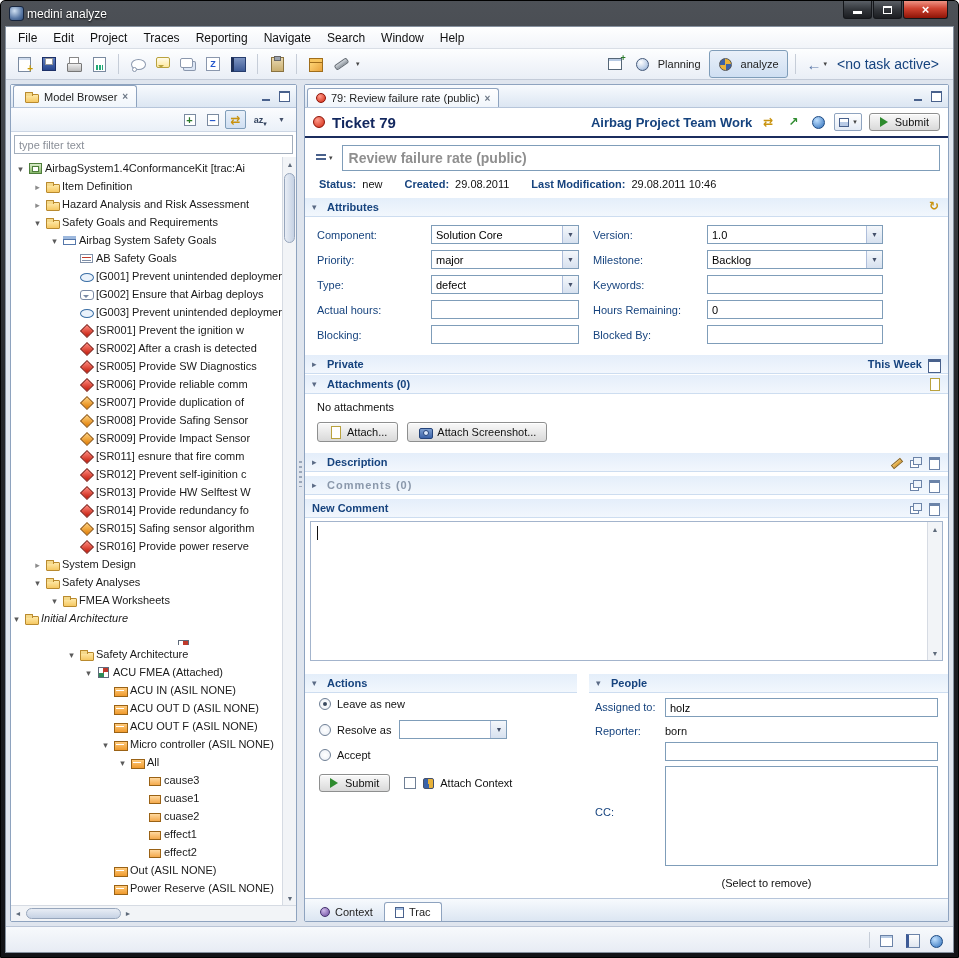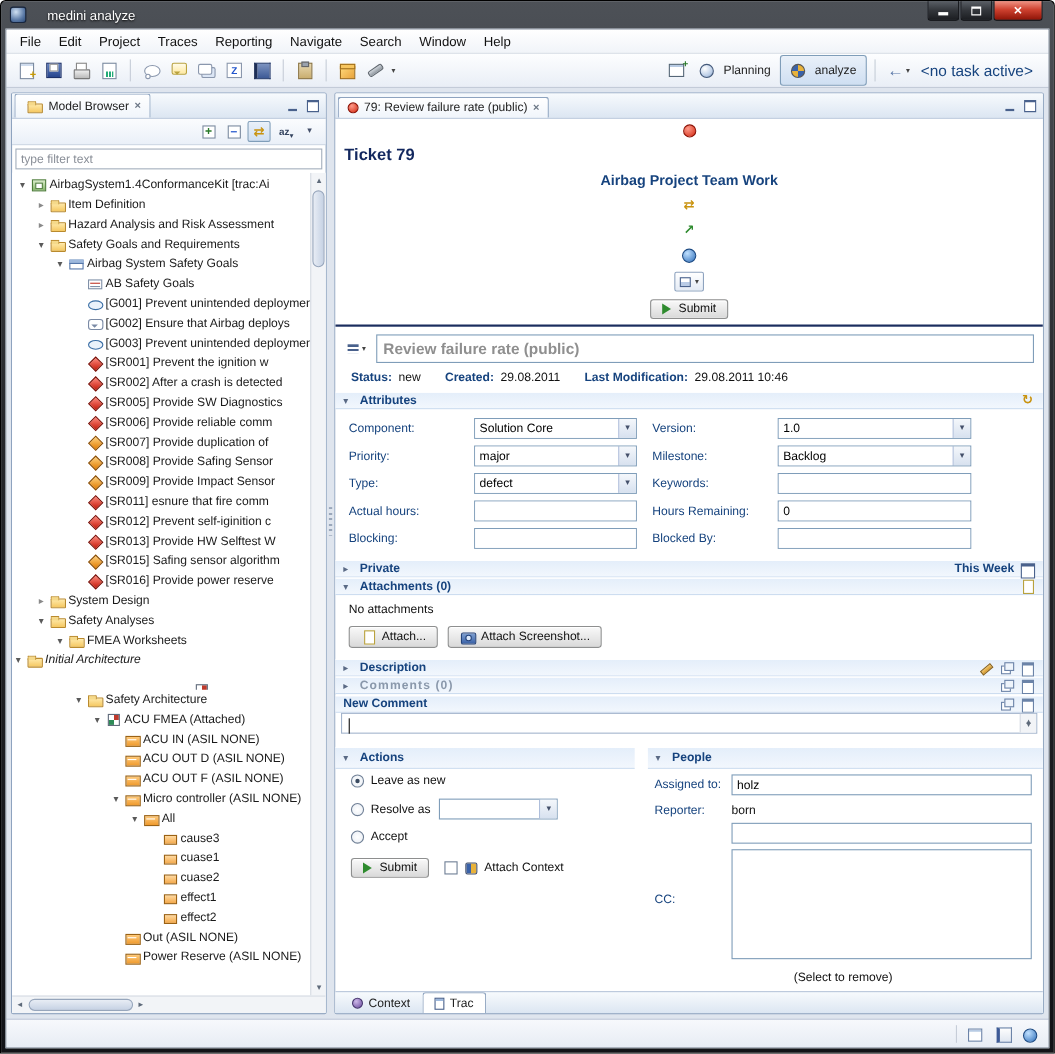--- a/index.html
+++ b/index.html
@@ -10,7 +10,7 @@
   .window { position:relative; width:959px; height:958px;
     background:linear-gradient(180deg,#4d5157,#26282c 40%,#121317);
     border:1px solid #000; border-radius:5px 5px 0 0; padding:0 4px 4px 4px; }
-  .titlebar { height:25px; display:flex; align-items:center; gap:19px; padding:0 4px; position:relative; }
+  .titlebar { height:25px; display:flex; align-items:center; gap:3px; padding:0 4px; position:relative; }
   .app-icon { width:15px; height:15px; border-radius:3px;
     background:radial-gradient(circle at 35% 30%,#cfe0f2,#5b7aa6 60%,#2c4a77); border:1px solid #17253d; }
   .titlebar .title { color:#fff; font-size:12px; text-shadow:0 1px 2px #000; }

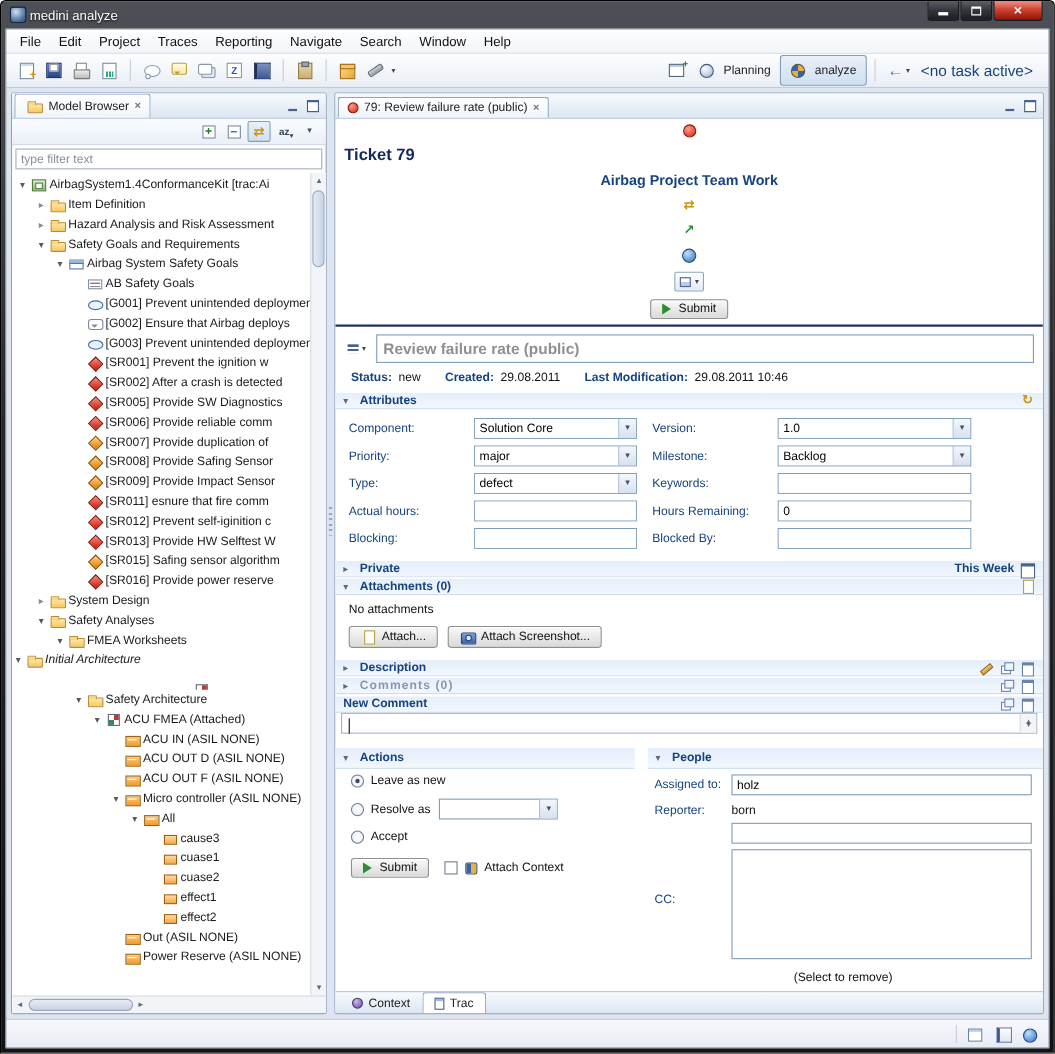--- a/index.html
+++ b/index.html
@@ -152,7 +152,7 @@
   .editor-body { flex:1; display:flex; flex-direction:column; background:#fff; min-height:0; }
   .ic-ticket { width:10px; height:10px; border-radius:50%; background:radial-gradient(circle at 35% 30%,#ff9a8a,#d22a12); border:1px solid #8c1105; }
 
-  .ticket-header { display:flex; align-items:center; gap:7px; padding:5px 8px; border-bottom:2px solid #1b2d5e;flex-direction:column; }
+  .ticket-header { display:flex; align-items:center; gap:7px; padding:5px 8px; border-bottom:2px solid #1b2d5e; }
   .ticket-id { font-size:15px; font-weight:bold; color:#12275e; margin-right:auto; }
   .ticket-dot { width:12px; height:12px; border-radius:50%; background:radial-gradient(circle at 35% 30%,#ff9a8a,#d22a12); border:1px solid #8c1105; }
   .project-name { font-size:13px; font-weight:bold; color:#16437e; }

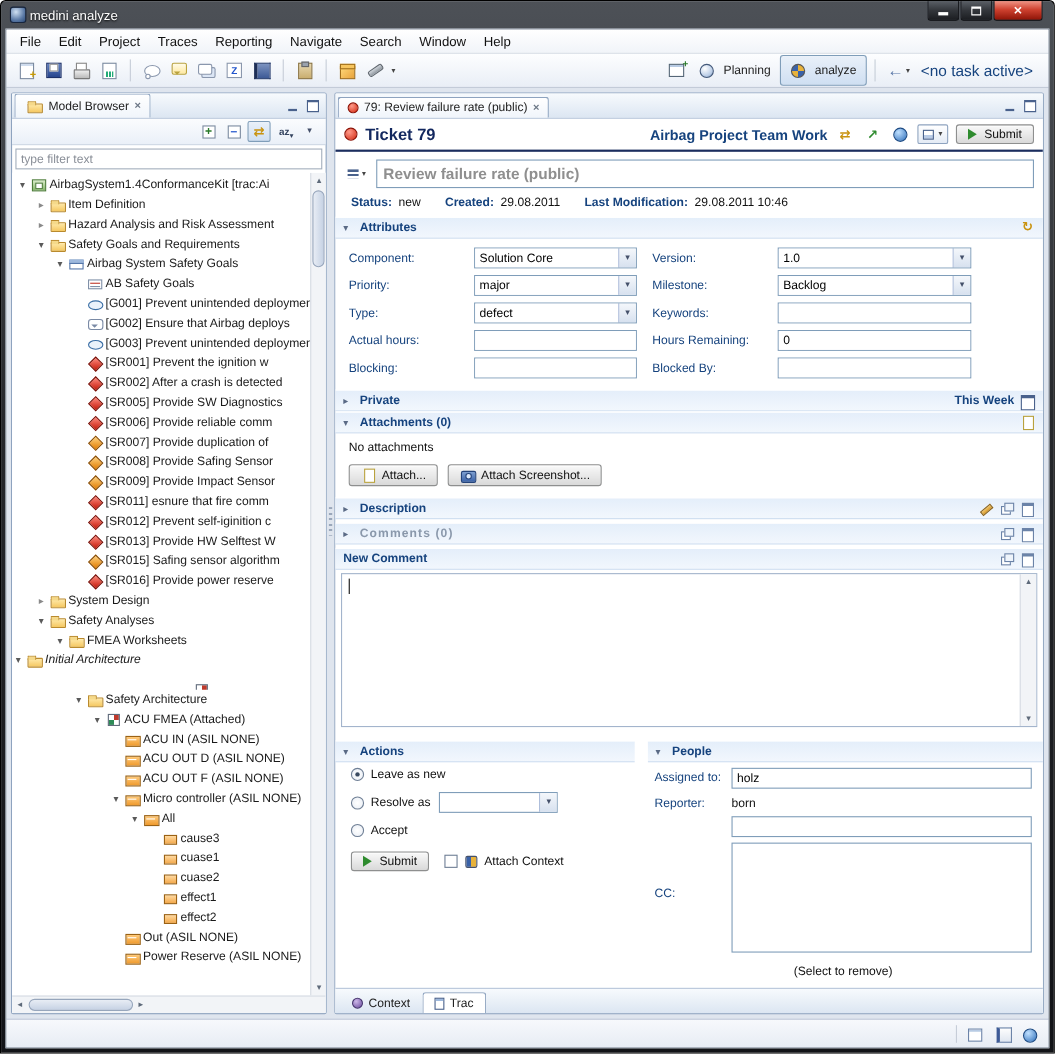--- a/index.html
+++ b/index.html
@@ -483,6 +483,11 @@
                 <span class="tree-label">[SR013] Provide HW Selftest W</span>
               </div>
 
+              <div class="tree-row" style="padding-left: 55px;">
+                <span class="twisty tw-none"></span>
+                <span class="ic ic-req-red"></span>
+                <span class="tree-label">[SR014] Provide redundancy fo</span>
+              </div>
 
               <div class="tree-row" style="padding-left: 55px;">
                 <span class="twisty tw-none"></span>

